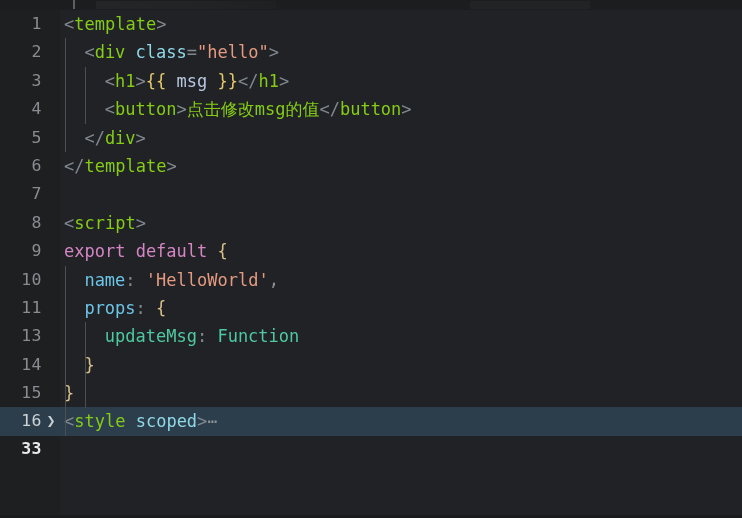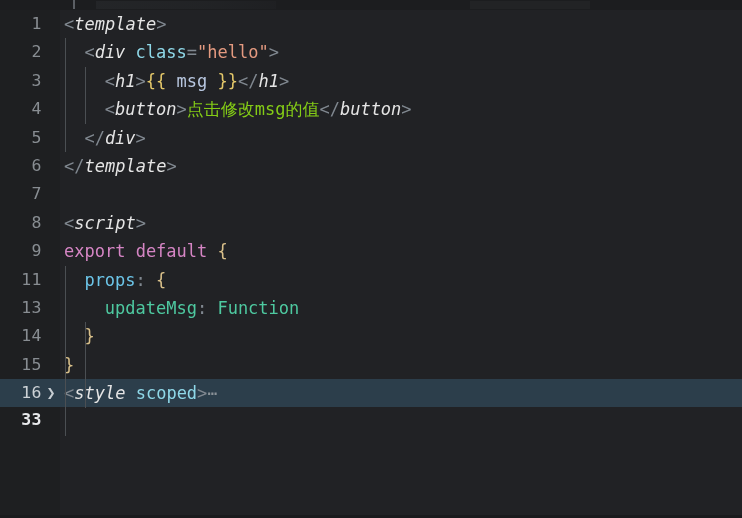--- a/index.html
+++ b/index.html
@@ -117,7 +117,7 @@
 
   
   .t-punct   { color: #808890; }
-  .t-tag     { color: #e5e5e5; font-style: italic; }
+  .t-tag     { color: #84cc16; }
   .t-attr    { color: #8fd8e8; }
   .t-string  { color: #e49a80; }
   .t-mustache{ color: #e4c86a; }

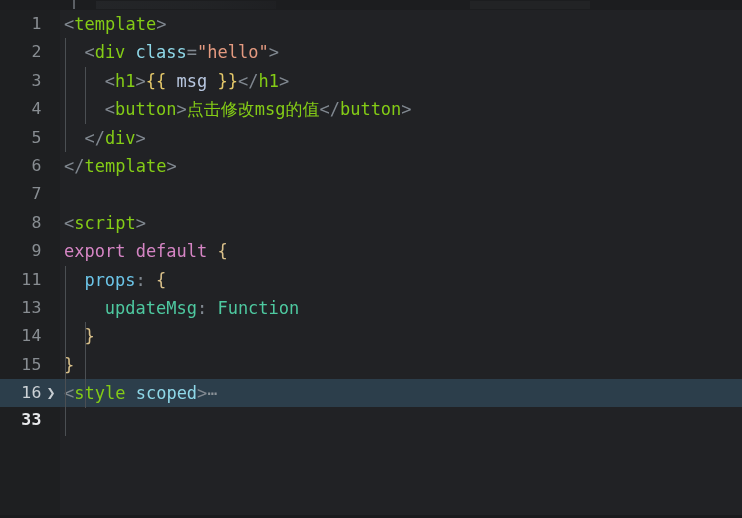--- a/index.html
+++ b/index.html
@@ -173,6 +173,7 @@
       <div class="row"><span class="lineno">7</span><span class="code" style="padding-left: 0px;"></span></div>
       <div class="row"><span class="lineno">8</span><span class="code" style="padding-left: 0px;"><span class="t-punct">&lt;</span><span class="t-tag">script</span><span class="t-punct">&gt;</span></span></div>
       <div class="row"><span class="lineno">9</span><span class="code" style="padding-left: 0px;"><span class="t-kw">export default </span><span class="t-brace">{</span></span></div>
+      <div class="row"><span class="lineno">10</span><span class="code" style="padding-left: 20.4px;"><span class="t-prop">name</span><span class="t-punct">: </span><span class="t-string">'HelloWorld'</span><span class="t-comma">,</span></span></div>
       <div class="row"><span class="lineno">11</span><span class="code" style="padding-left: 20.4px;"><span class="t-prop">props</span><span class="t-punct">: </span><span class="t-brace">{</span></span></div>
       <div class="row"><span class="lineno">13</span><span class="code" style="padding-left: 40.8px;"><span class="t-green">updateMsg</span><span class="t-punct">: </span><span class="t-green">Function</span></span></div>
       <div class="row"><span class="lineno">14</span><span class="code" style="padding-left: 20.4px;"><span class="t-brace">}</span></span></div>

